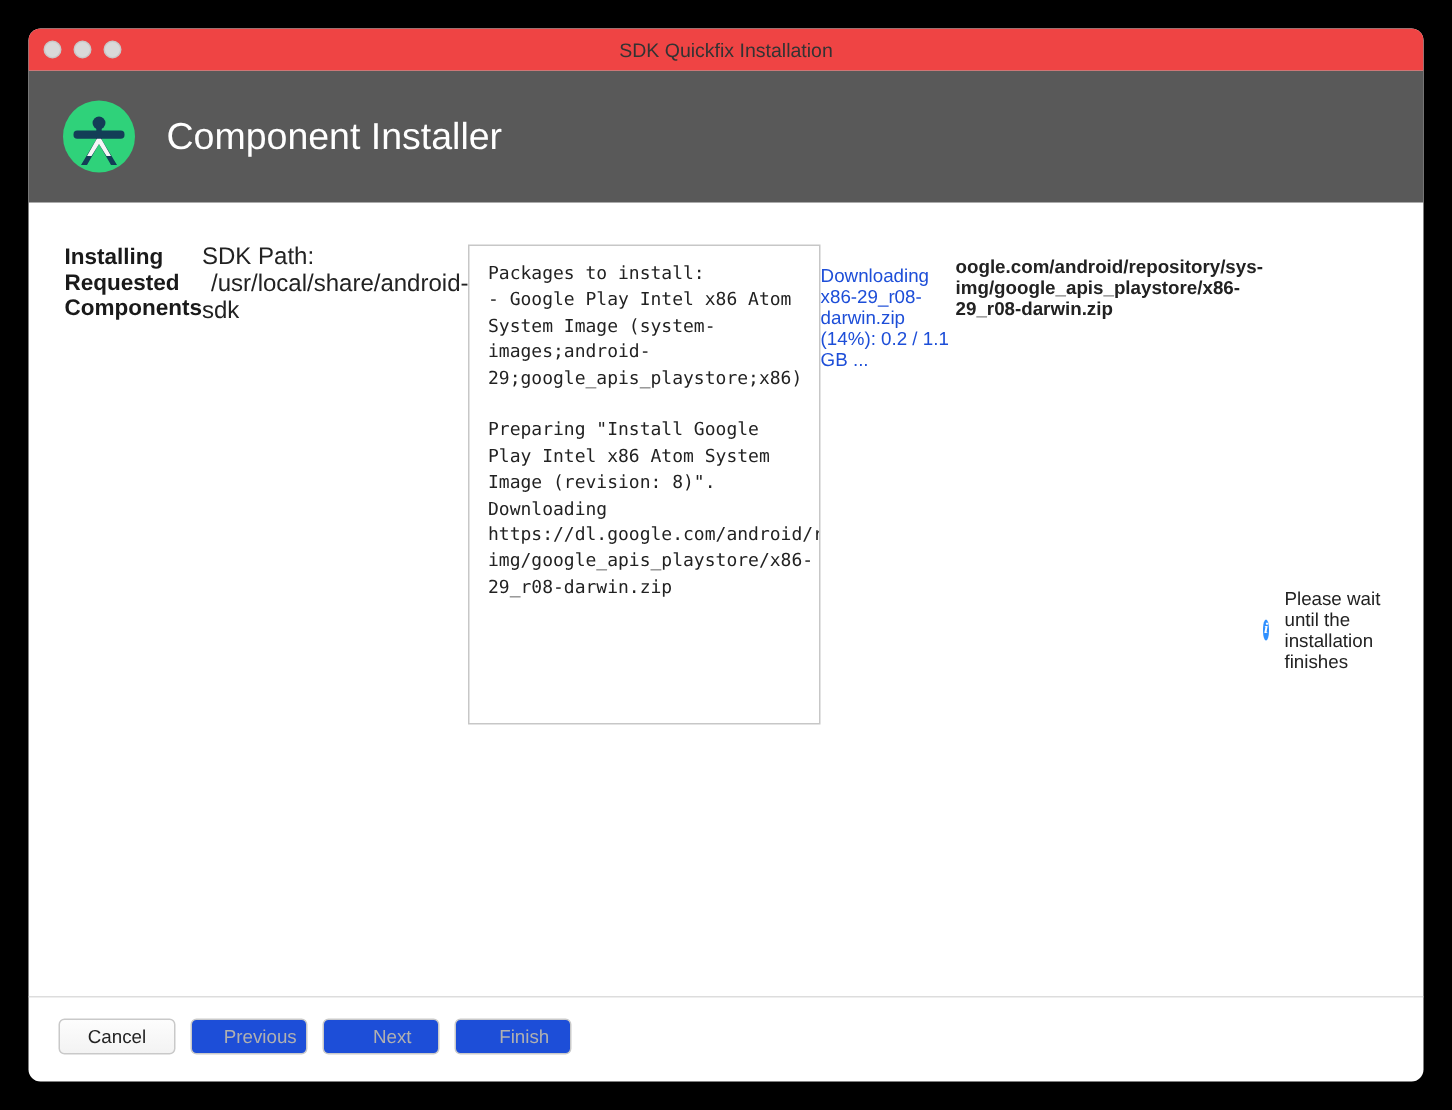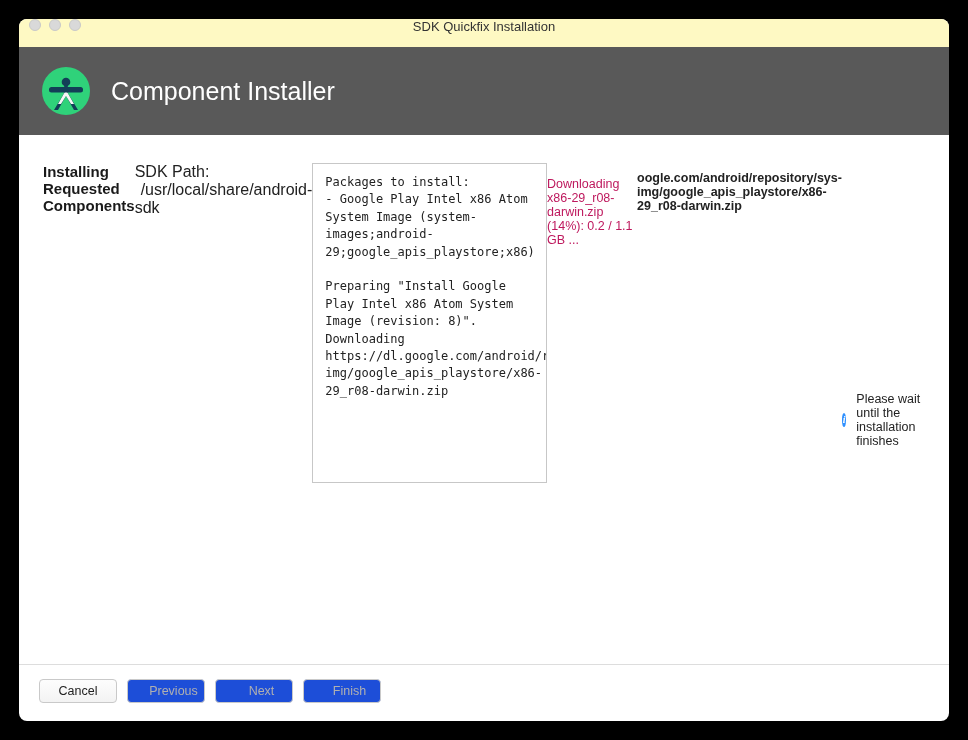--- a/index.html
+++ b/index.html
@@ -24,8 +24,9 @@
   }
   .titlebar {
     height: 28px;
-    background: #fef9c3;
-    display: flex;
+    background: #ef4444;
+    display: flex;
+    align-items: center;
     padding: 0 10px;
     position: relative;
   }

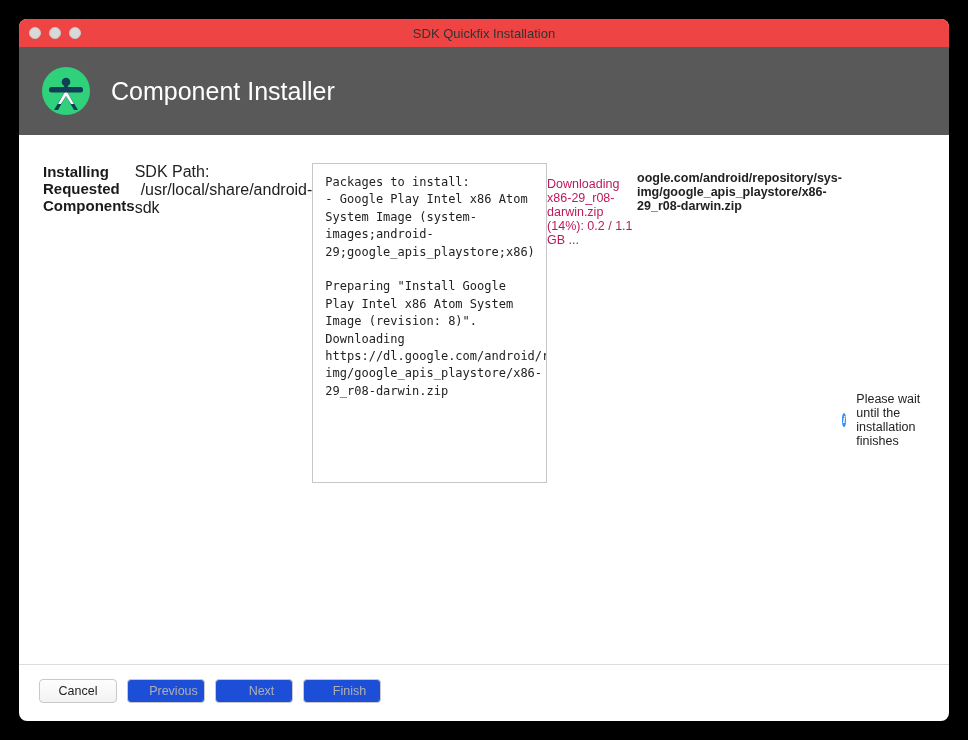--- a/index.html
+++ b/index.html
@@ -101,7 +101,7 @@
   }
   .download-status {
     font-size: 12.5px;
-    color: #be185d;
+    color: #1d4ed8;
     margin-top: 14px;
     margin-bottom: 4px;
   }

